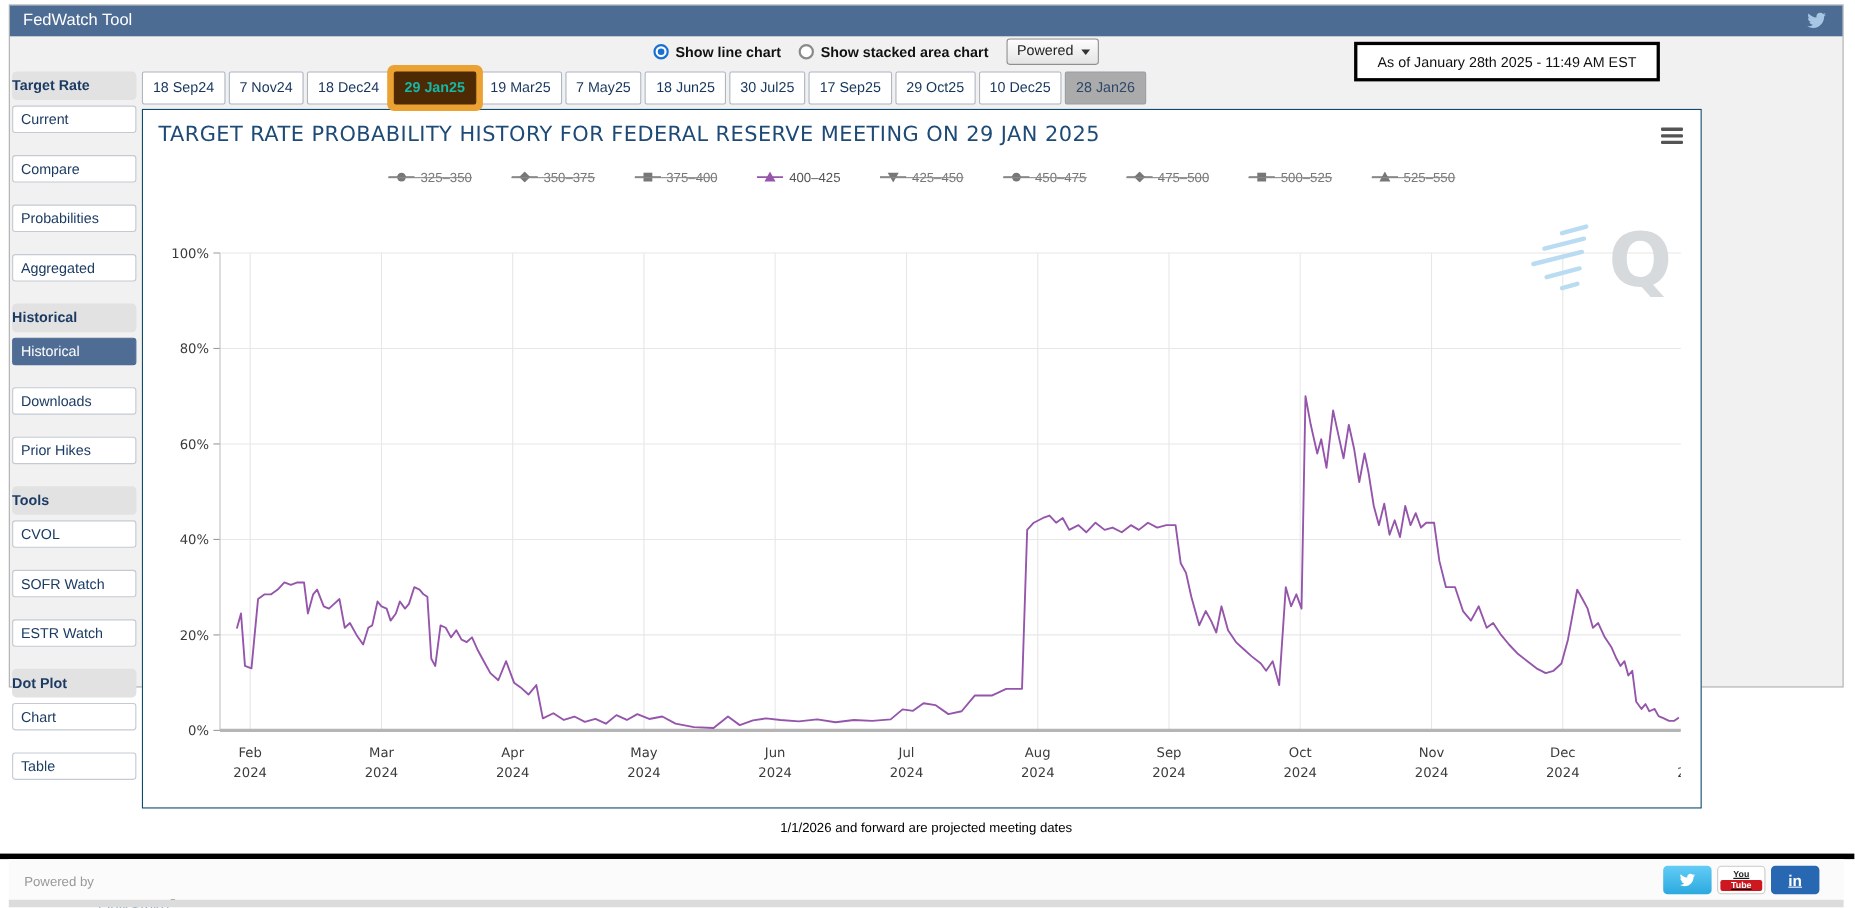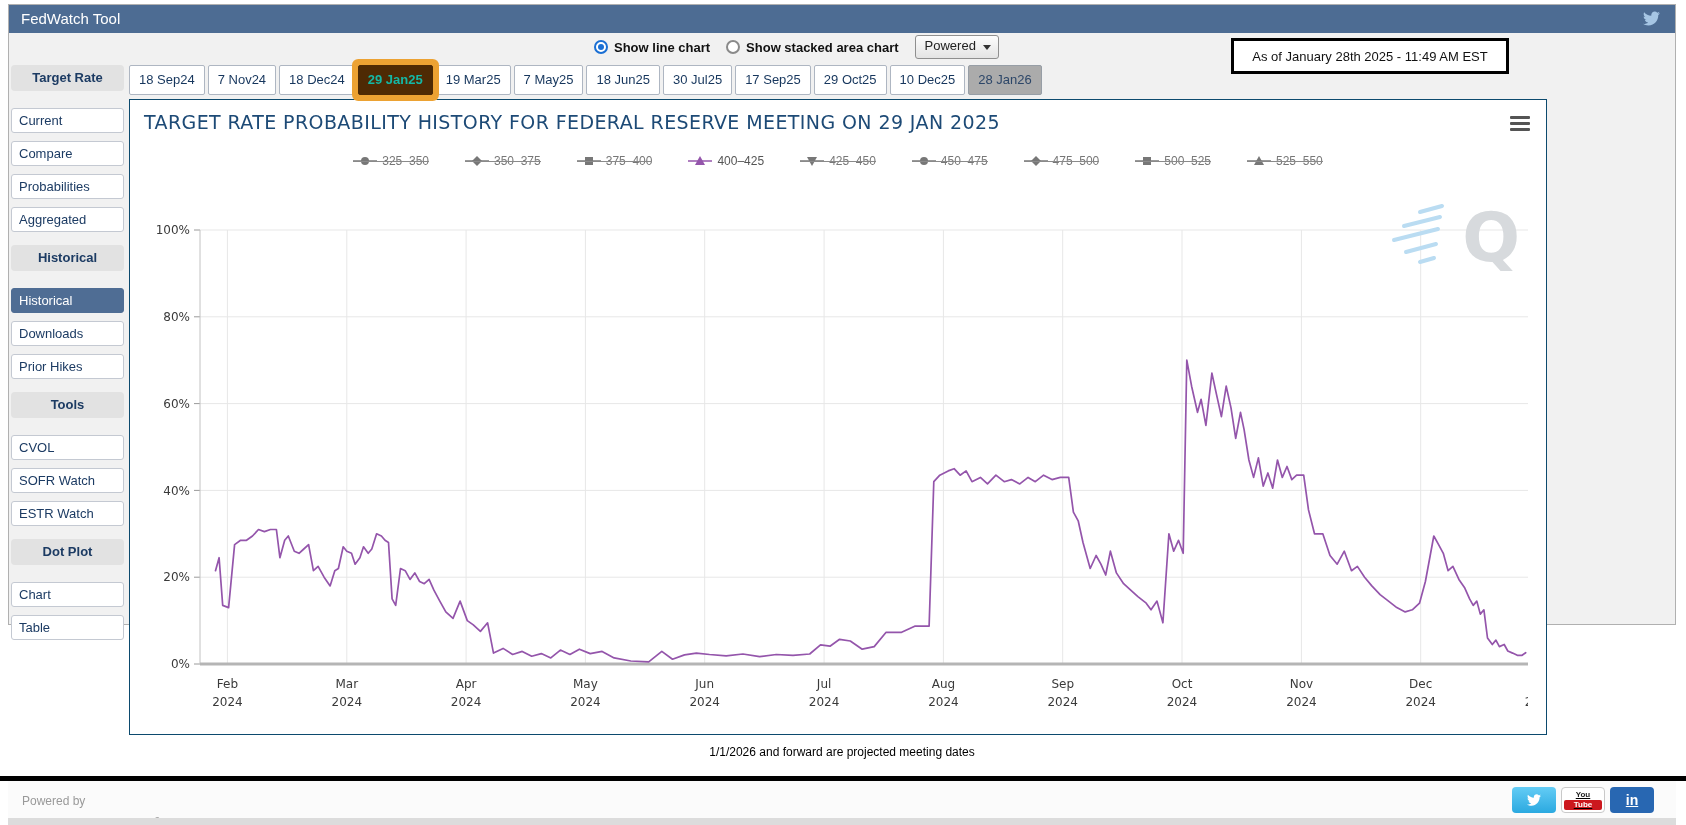--- a/index.html
+++ b/index.html
@@ -31,8 +31,8 @@
   
   .sidebar{position:absolute;left:2px;top:60px;width:113px;}
   .side-group{margin-bottom:13px;}
-  .side-header{height:26px;line-height:26px;text-align:center;background:#e2e2e2;border-radius:4px;
-    font-size:13px;font-weight:bold;color:#1c3b63;margin-bottom:17px;}
+  .side-header{height:26px;line-height:26px;background:#e2e2e2;border-radius:4px;
+    font-size:13px;font-weight:bold;color:#1c3b63;margin-bottom:5px;}
   .side-item{height:23px;line-height:23px;background:#fff;border:1px solid #c4c9d2;border-radius:3px;
     font-size:13px;color:#1c3b63;padding-left:7px;margin-bottom:8px;cursor:pointer;}
   .side-item.selected{background:#4f6d94;border-color:#4f6d94;color:#fff;}

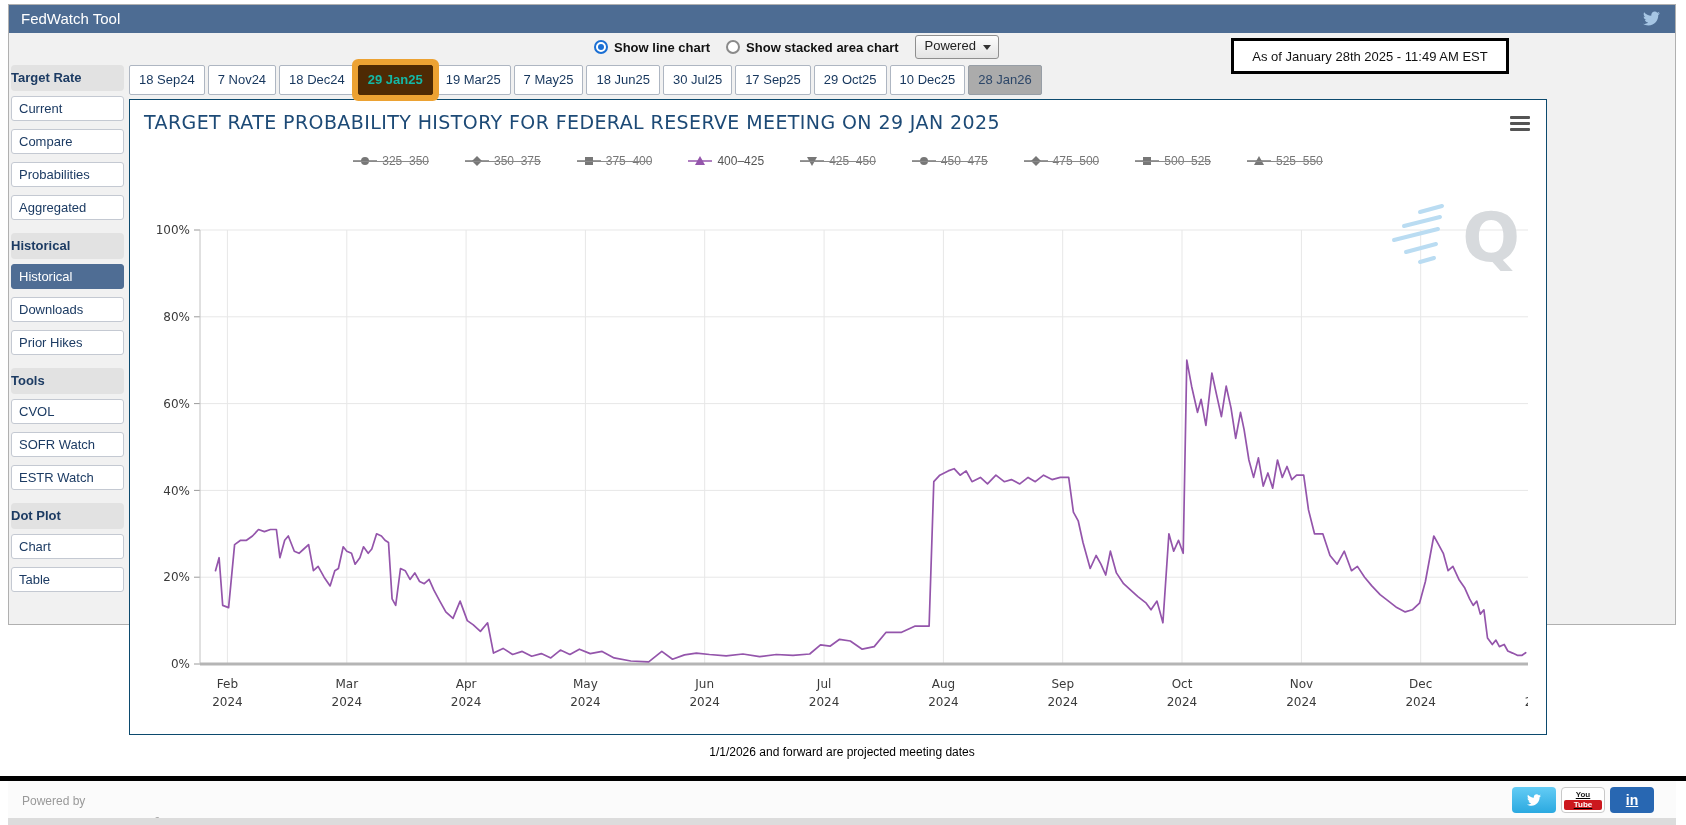--- a/index.html
+++ b/index.html
@@ -34,7 +34,7 @@
   .side-header{height:26px;line-height:26px;background:#e2e2e2;border-radius:4px;
     font-size:13px;font-weight:bold;color:#1c3b63;margin-bottom:5px;}
   .side-item{height:23px;line-height:23px;background:#fff;border:1px solid #c4c9d2;border-radius:3px;
-    font-size:13px;color:#1c3b63;padding-left:7px;margin-bottom:8px;cursor:pointer;}
+    font-size:13px;color:#1c3b63;padding-left:7px;margin-bottom:20px;cursor:pointer;}
   .side-item.selected{background:#4f6d94;border-color:#4f6d94;color:#fff;}
   
   .chart-panel{position:absolute;left:120px;top:94px;width:1418px;height:636px;background:#fff;border:1px solid #0c4a6e;box-sizing:border-box;padding-left:12px;}

